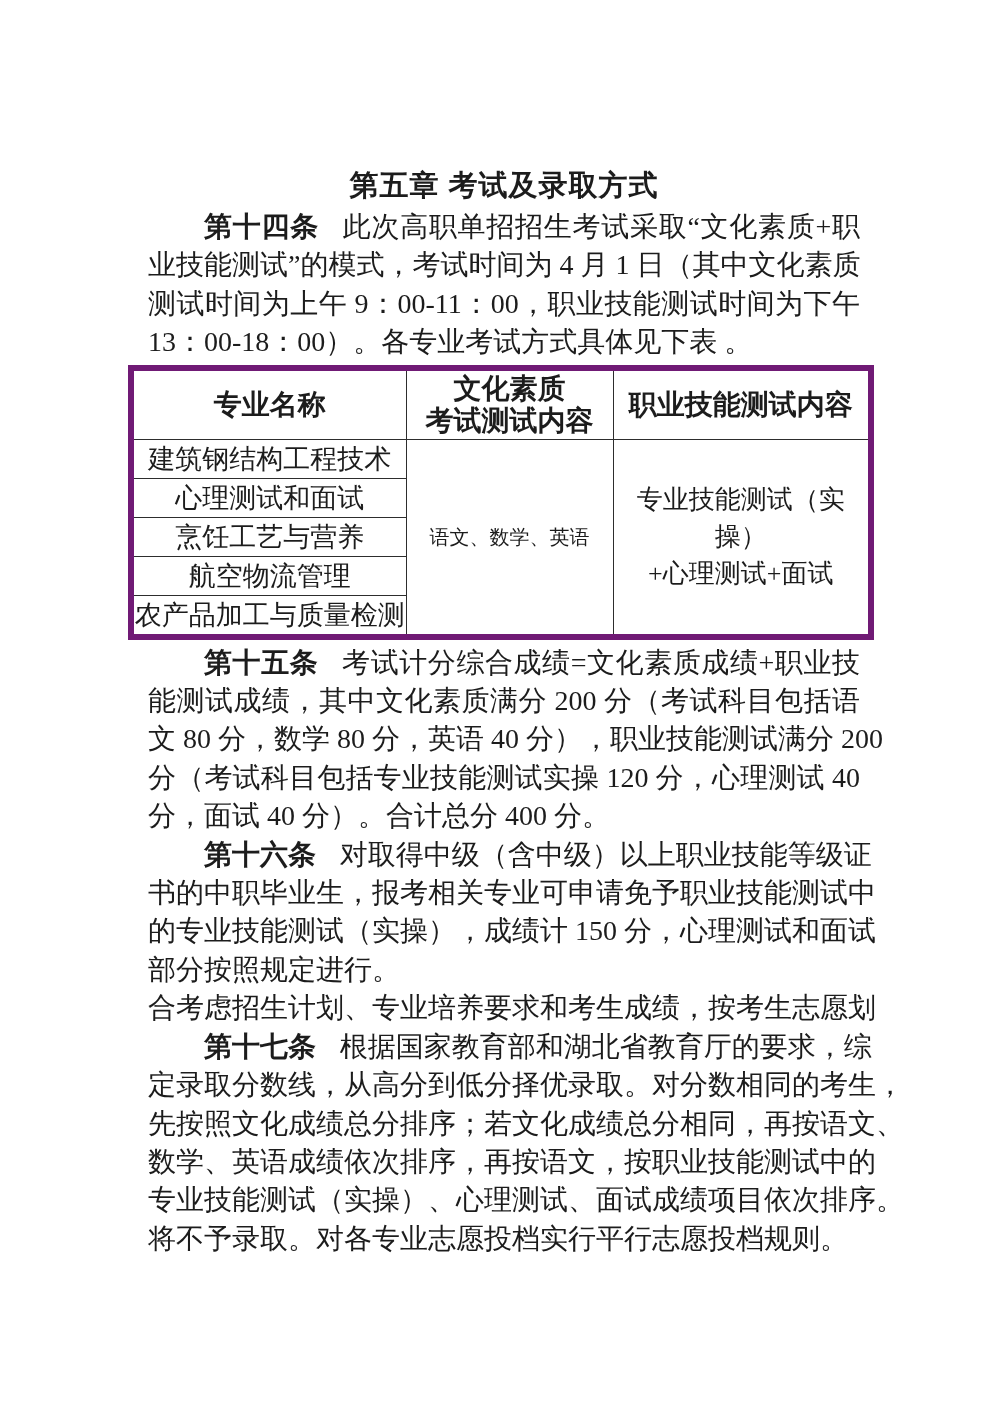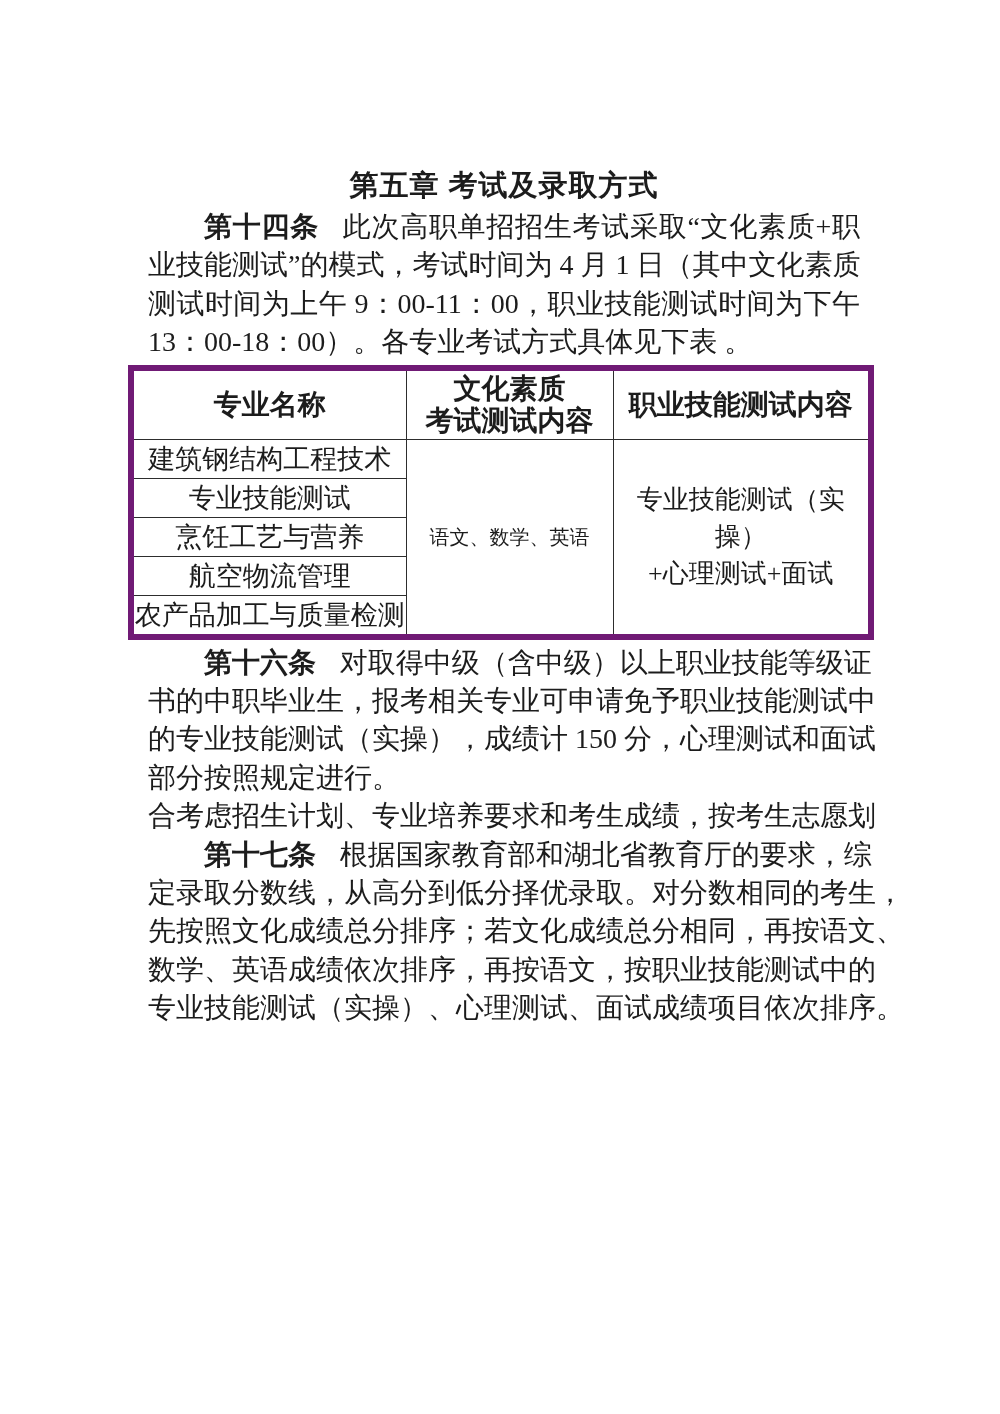--- a/index.html
+++ b/index.html
@@ -129,7 +129,7 @@
           </td>
         </tr>
         <tr>
-          <td class="major-cell">专业技能测试</td>
+          <td class="major-cell">心理测试和面试</td>
         </tr>
         <tr>
           <td class="major-cell">烹饪工艺与营养</td>

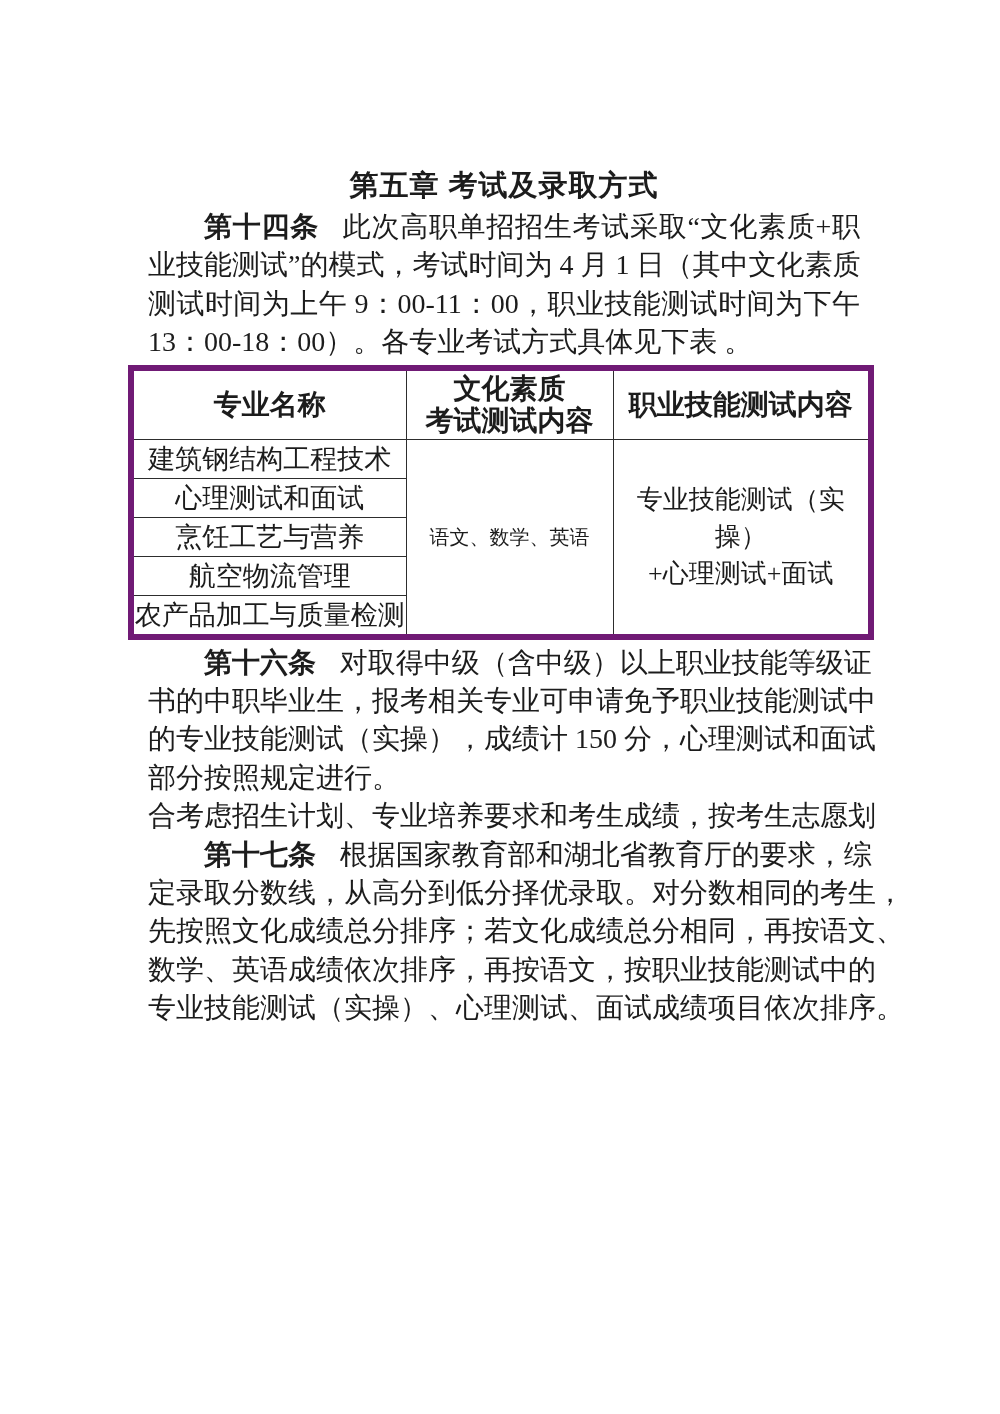--- a/index.html
+++ b/index.html
@@ -145,6 +145,13 @@
 
     <div>
         <div class="article">
+          <div class="text-line first"><span class="article-number-label">第十五条</span>考试计分综合成绩=文化素质成绩+职业技</div>
+          <div class="text-line">能测试成绩，其中文化素质满分 200 分（考试科目包括语</div>
+          <div class="text-line">文 80 分，数学 80 分，英语 40 分），职业技能测试满分 200</div>
+          <div class="text-line">分（考试科目包括专业技能测试实操 120 分，心理测试 40</div>
+          <div class="text-line last">分，面试 40 分）。合计总分 400 分。</div>
+        </div>
+        <div class="article">
           <div class="text-line first"><span class="article-number-label">第十六条</span>对取得中级（含中级）以上职业技能等级证</div>
           <div class="text-line">书的中职毕业生，报考相关专业可申请免予职业技能测试中</div>
           <div class="text-line">的专业技能测试（实操），成绩计 150 分，心理测试和面试</div>

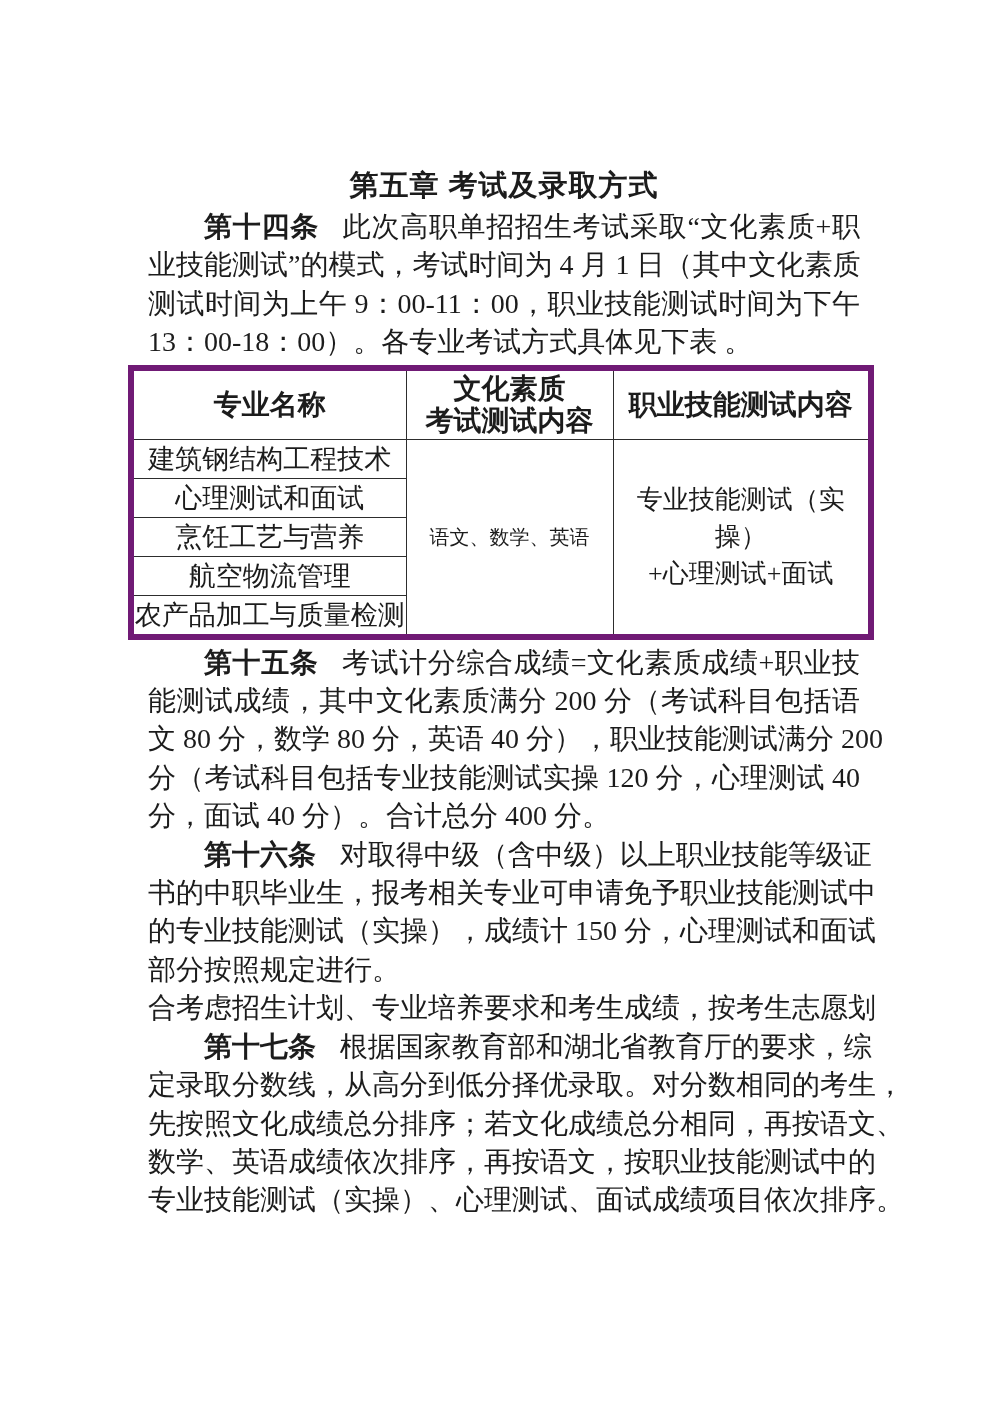--- a/index.html
+++ b/index.html
@@ -164,6 +164,7 @@
           <div class="text-line">先按照文化成绩总分排序；若文化成绩总分相同，再按语文、</div>
           <div class="text-line">数学、英语成绩依次排序，再按语文，按职业技能测试中的</div>
           <div class="text-line">专业技能测试（实操）、心理测试、面试成绩项目依次排序。</div>
+          <div class="text-line last">将不予录取。对各专业志愿投档实行平行志愿投档规则。</div>
         </div>
       </div>
 

